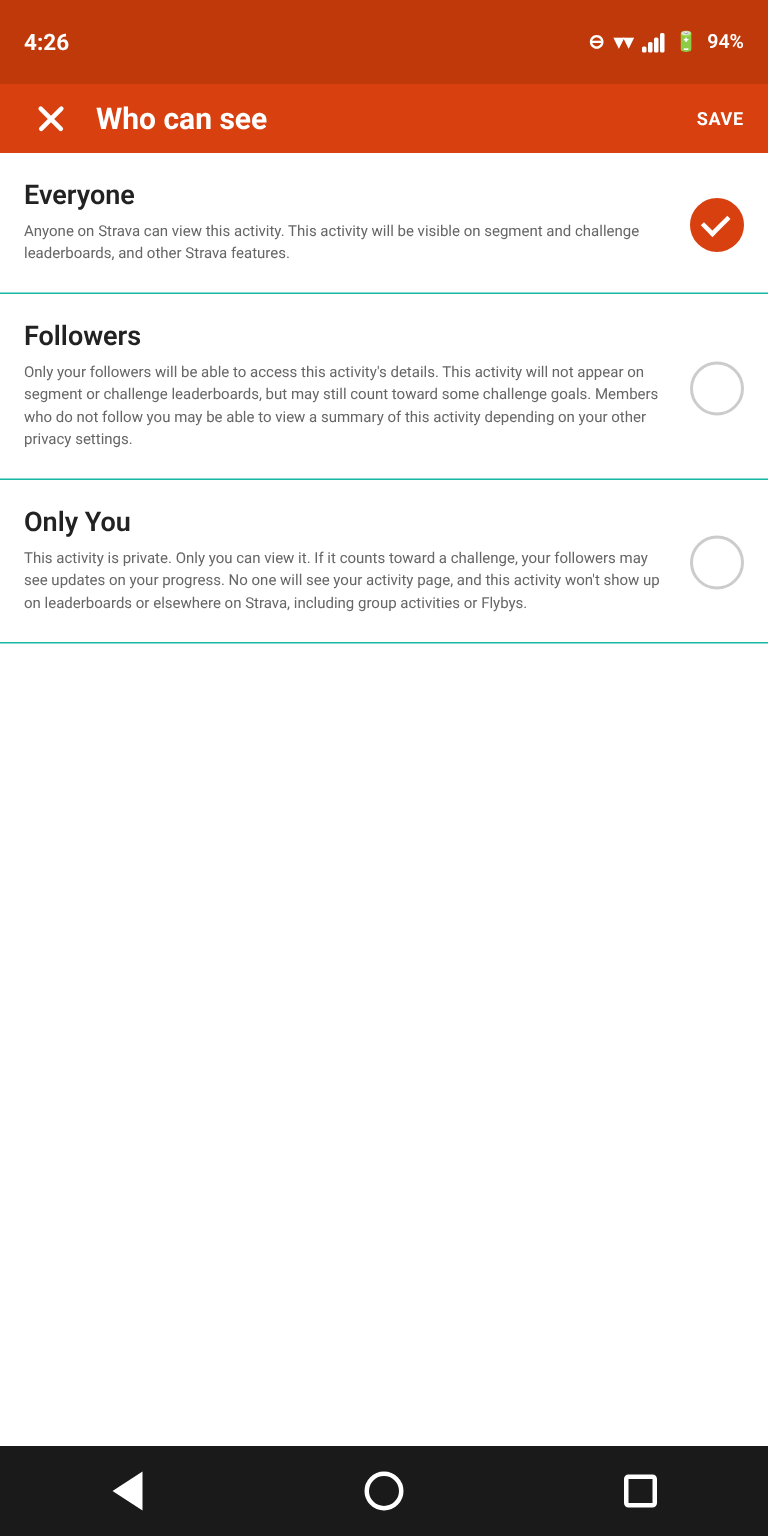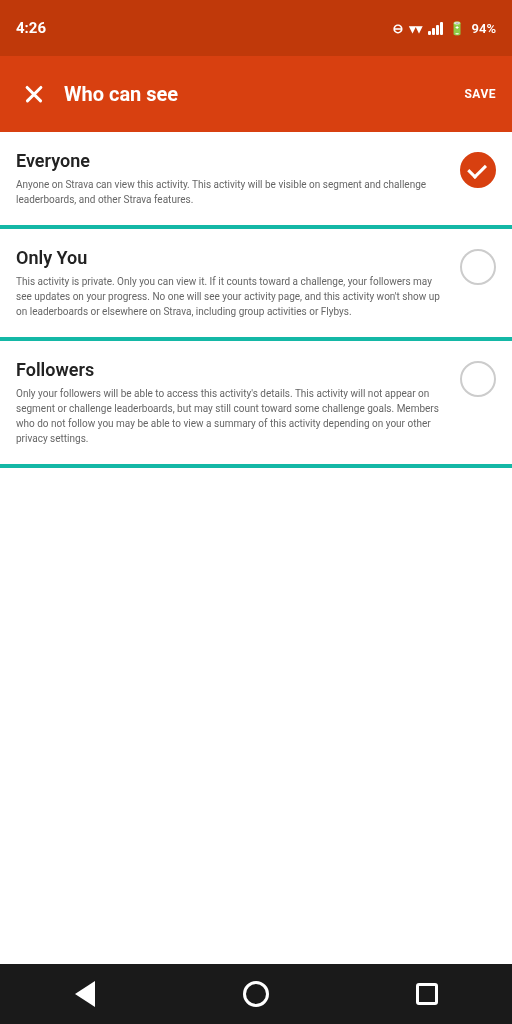--- a/index.html
+++ b/index.html
@@ -40,7 +40,7 @@
     .header {
       background: #d84010;
       color: white;
-      height: 76px;
+      height: 46px;
       display: flex;
       align-items: center;
       justify-content: space-between;

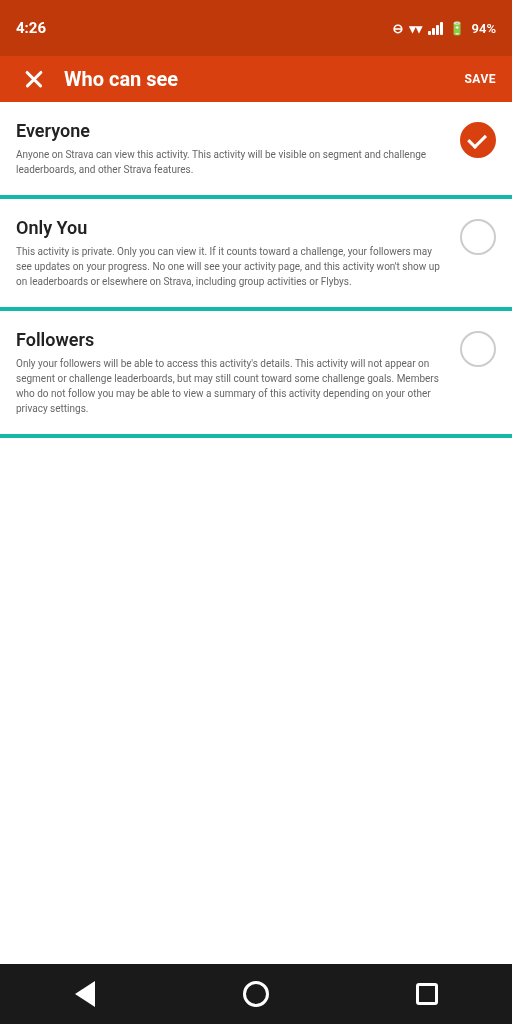--- a/index.html
+++ b/index.html
@@ -79,9 +79,9 @@
 
     .option-item {
       padding: 18px 16px 18px 16px;
-      border-bottom: 4px solid #14b8a6;
-      display: flex;
-      align-items: flex-start;
+      border-bottom: 1px solid #14b8a6;
+      display: flex;
+      align-items: center;
       gap: 12px;
       cursor: pointer;
     }

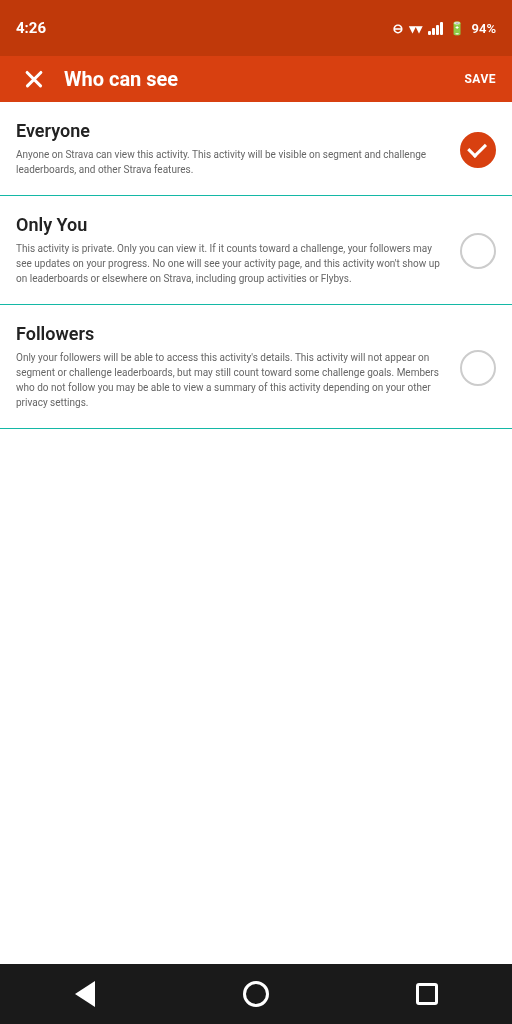--- a/index.html
+++ b/index.html
@@ -240,16 +240,16 @@
 
   <div class="option-item">
     <div class="option-content">
+      <div class="option-title">Followers</div>
+      <div class="option-description">Only your followers will be able to access this activity's details. This activity will not appear on segment or challenge leaderboards, but may still count toward some challenge goals. Members who do not follow you may be able to view a summary of this activity depending on your other privacy settings.</div>
+    </div>
+    <div class="option-radio"></div>
+  </div>
+
+  <div class="option-item">
+    <div class="option-content">
       <div class="option-title">Only You</div>
       <div class="option-description">This activity is private. Only you can view it. If it counts toward a challenge, your followers may see updates on your progress. No one will see your activity page, and this activity won't show up on leaderboards or elsewhere on Strava, including group activities or Flybys.</div>
-    </div>
-    <div class="option-radio"></div>
-  </div>
-
-  <div class="option-item">
-    <div class="option-content">
-      <div class="option-title">Followers</div>
-      <div class="option-description">Only your followers will be able to access this activity's details. This activity will not appear on segment or challenge leaderboards, but may still count toward some challenge goals. Members who do not follow you may be able to view a summary of this activity depending on your other privacy settings.</div>
     </div>
     <div class="option-radio"></div>
   </div>

